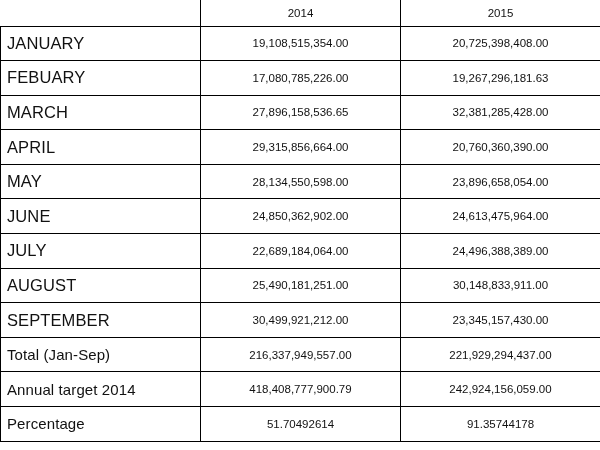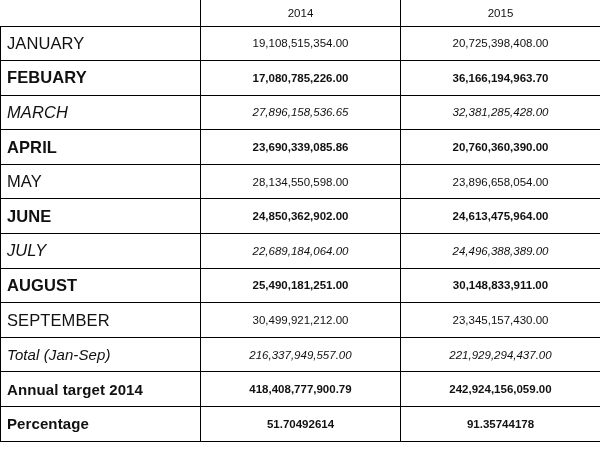--- a/index.html
+++ b/index.html
@@ -71,7 +71,7 @@
   
   .tint-blue td { background: #dce9f5; }
   .tint-pink td { background: #f3dde3; font-style: italic; }
-  .tint-white td { background: #fbfbfb; font-weight: bold; }
+  .tint-white td { background: #fbfbfb; }
 
   .tint-blue td.label-cell,
   .tint-pink td.label-cell,

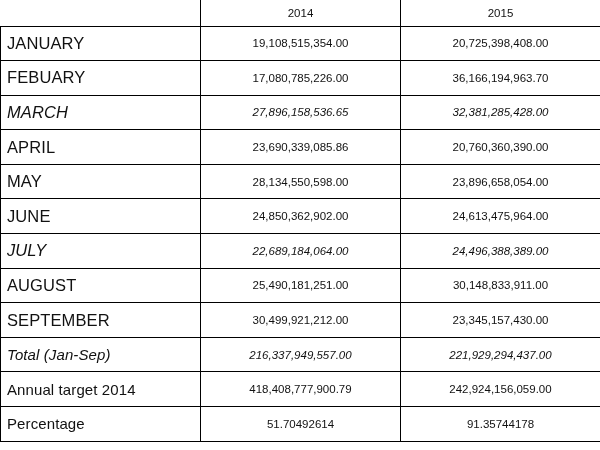--- a/index.html
+++ b/index.html
@@ -106,7 +106,7 @@
       <tr class="tint-white">
         <td class="label-cell">FEBUARY</td>
         <td class="num-cell">17,080,785,226.00</td>
-        <td class="num-cell">36,166,194,963.70</td>
+        <td class="num-cell">19,267,296,181.63</td>
       </tr>
 
       <tr class="tint-pink">

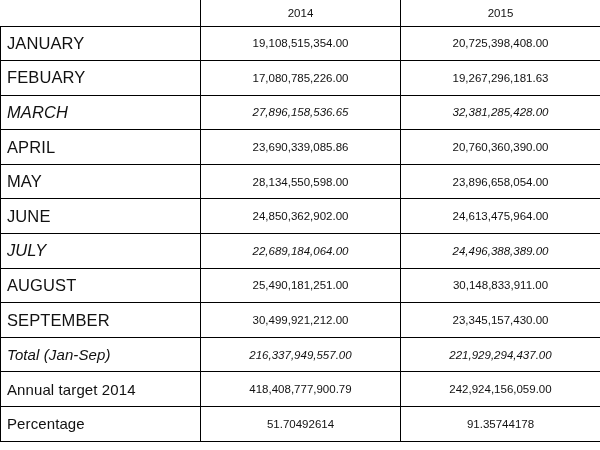--- a/index.html
+++ b/index.html
@@ -70,7 +70,7 @@
   }
   
   .tint-blue td { background: #dce9f5; }
-  .tint-pink td { background: #f3dde3; font-style: italic; }
+  .tint-pink td { background: #f3dde3; }
   .tint-white td { background: #fbfbfb; }
 
   .tint-blue td.label-cell,

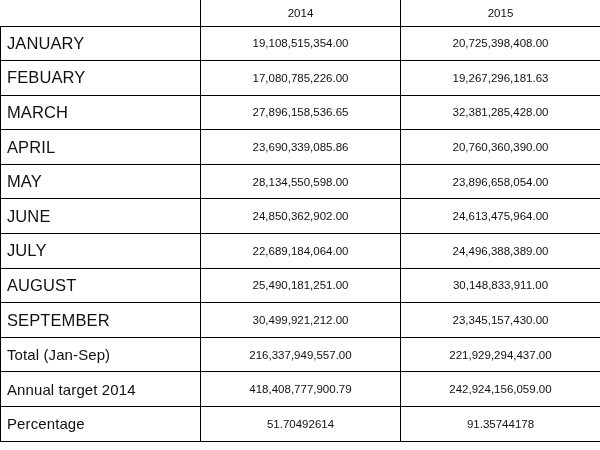--- a/index.html
+++ b/index.html
@@ -117,7 +117,7 @@
 
       <tr class="tint-white">
         <td class="label-cell">APRIL</td>
-        <td class="num-cell">23,690,339,085.86</td>
+        <td class="num-cell">29,315,856,664.00</td>
         <td class="num-cell">20,760,360,390.00</td>
       </tr>
 

